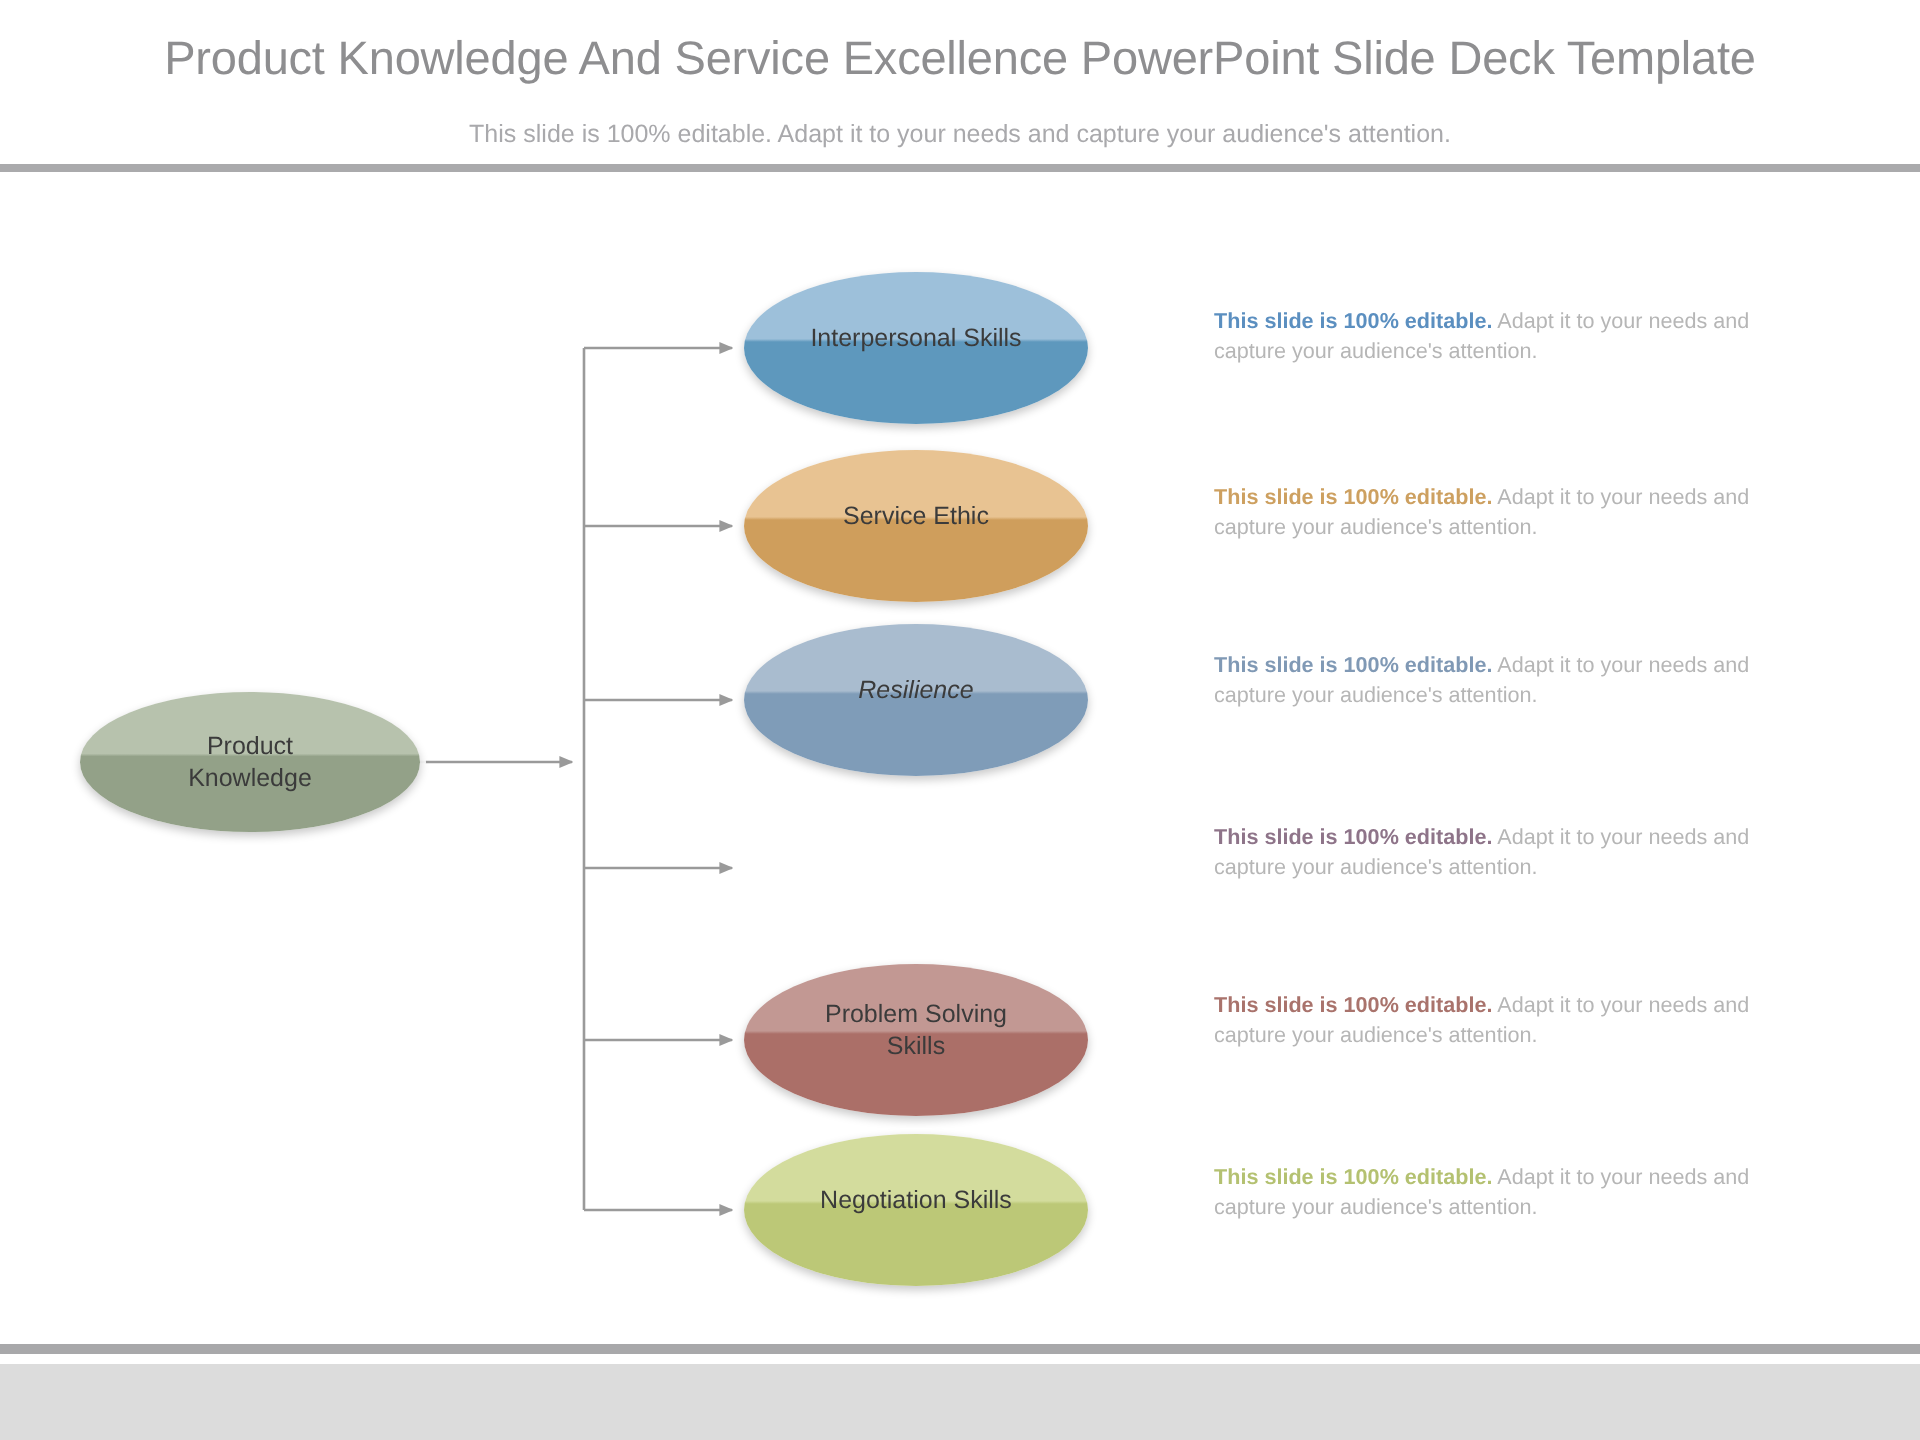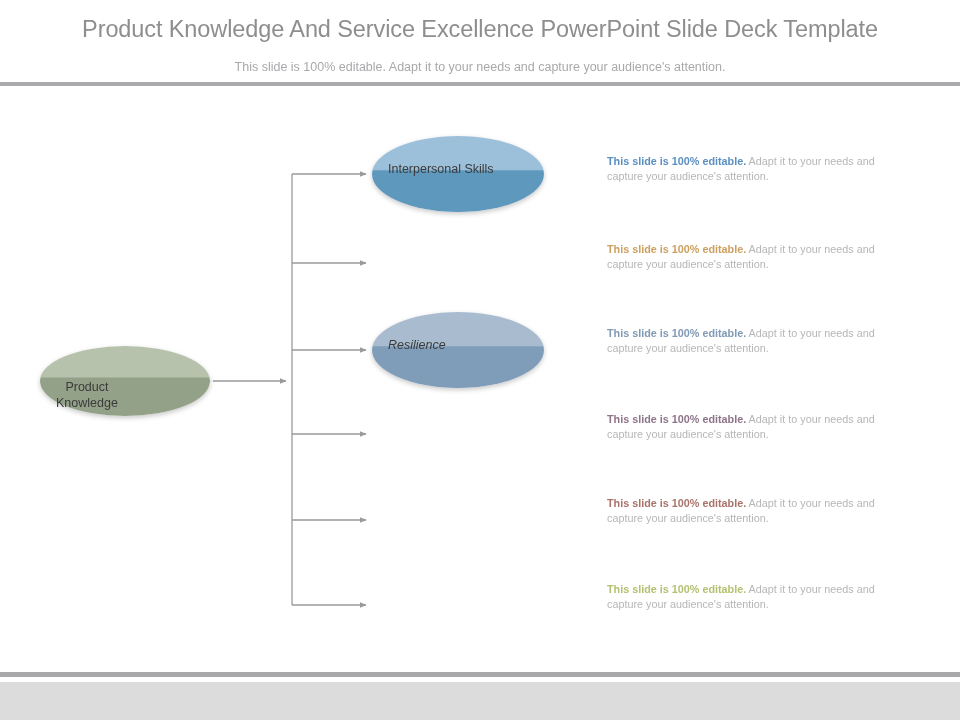--- a/index.html
+++ b/index.html
@@ -103,7 +103,7 @@
                 0 0 0 3px rgba(255,255,255,0.92);
     display: flex;
     align-items: center;
-    justify-content: flex-start;
+    justify-content: center;
     text-align: center;
     box-sizing: border-box;
   }

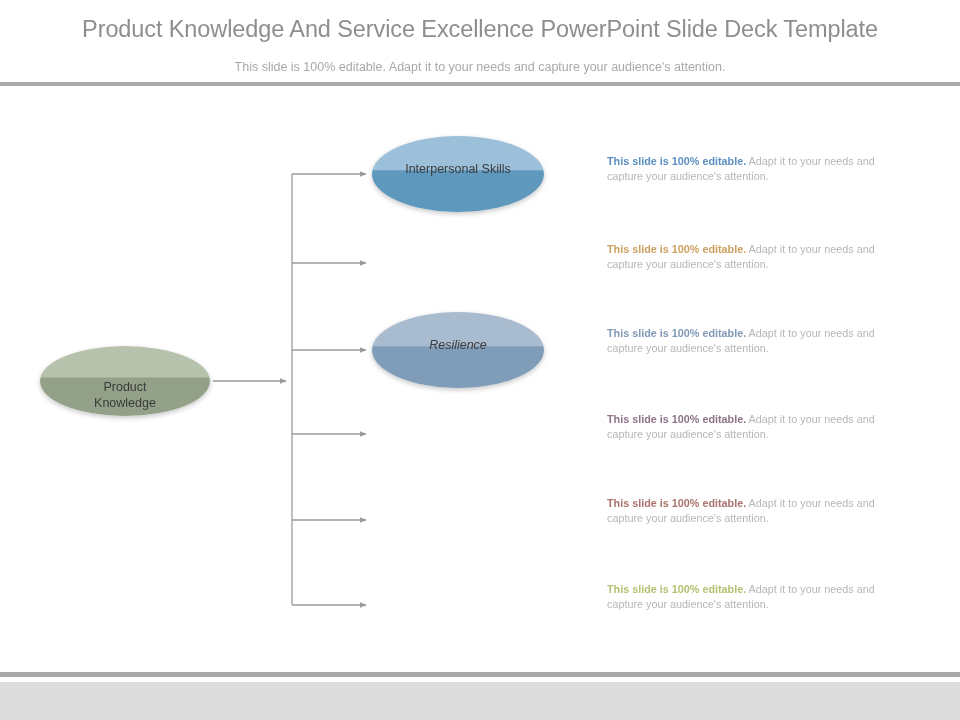--- a/index.html
+++ b/index.html
@@ -191,6 +191,9 @@
       <div class="node-label">Interpersonal  Skills</div>
     </div>
 
+    <div class="node branch-node" style="top: 139px; background: linear-gradient(rgb(232, 195, 146) 0%, rgb(232, 195, 146) 44%, rgb(207, 158, 92) 46%, rgb(207, 158, 92) 100%);">
+      <div class="node-label">Service Ethic</div>
+    </div>
 
     <div class="node branch-node" style="top: 226px; background: linear-gradient(rgb(169, 188, 207) 0%, rgb(169, 188, 207) 44%, rgb(127, 156, 184) 46%, rgb(127, 156, 184) 100%); font-style: italic;">
       <div class="node-label">Resilience</div>

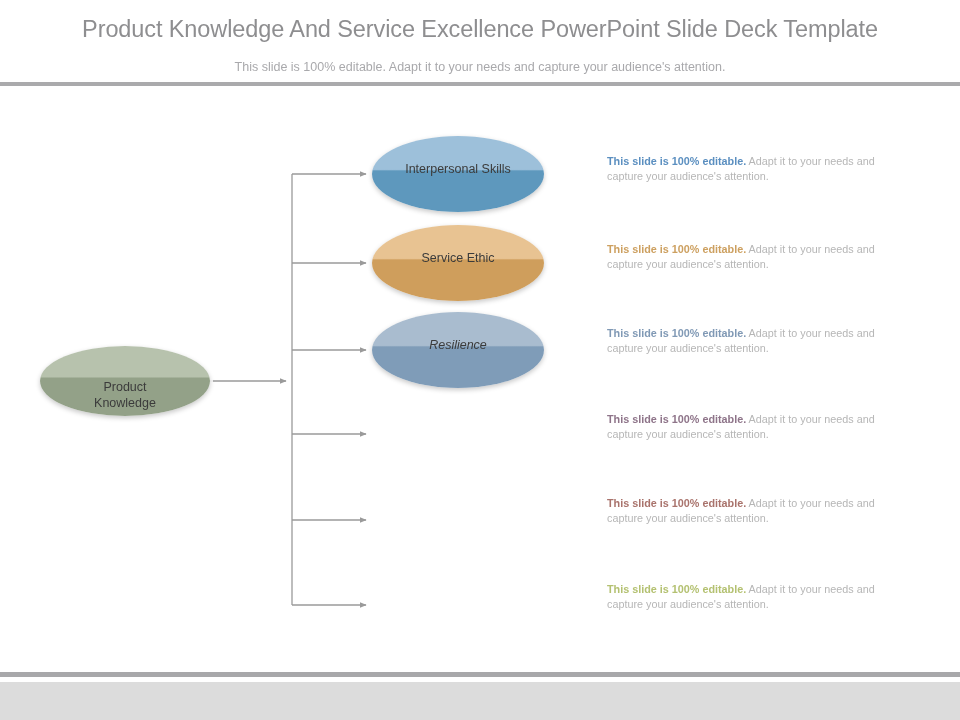--- a/index.html
+++ b/index.html
@@ -123,7 +123,7 @@
     height: 70px;
   }
   #root-node .node-label {
-    top: 14px;
+    top: 0;
   }
 
   .branch-node {

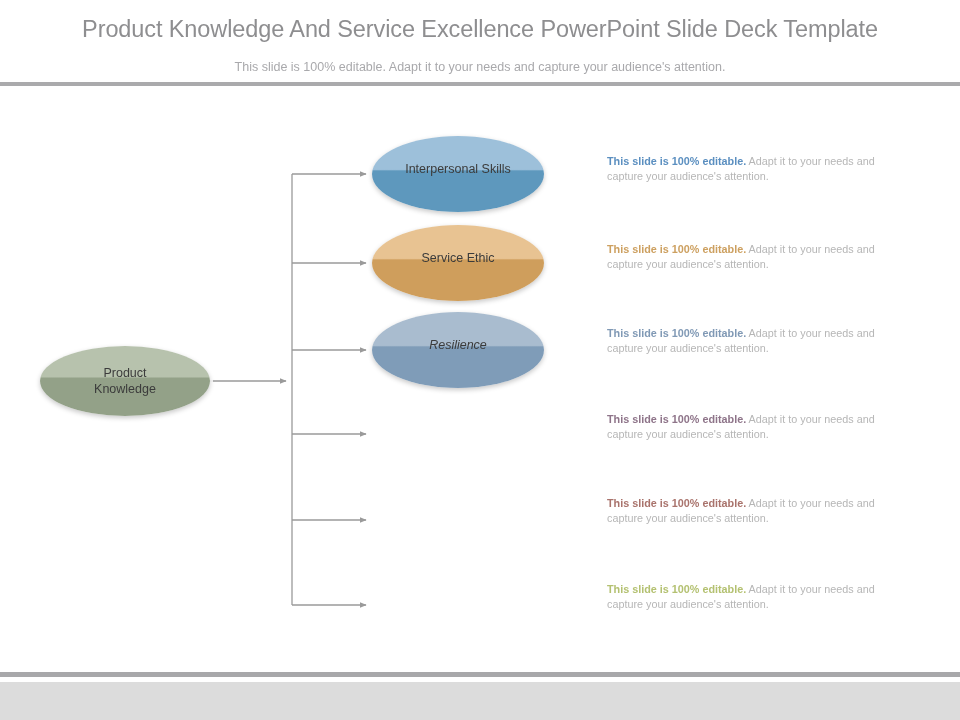--- a/index.html
+++ b/index.html
@@ -200,6 +200,9 @@
     </div>
 
 
+    <div class="node branch-node" style="top: 396px; background: linear-gradient(rgb(194, 152, 147) 0%, rgb(194, 152, 147) 44%, rgb(171, 111, 104) 46%, rgb(171, 111, 104) 100%);">
+      <div class="node-label">Problem Solving<br>Skills</div>
+    </div>
 
 
     <div class="note" style="top:68px;">

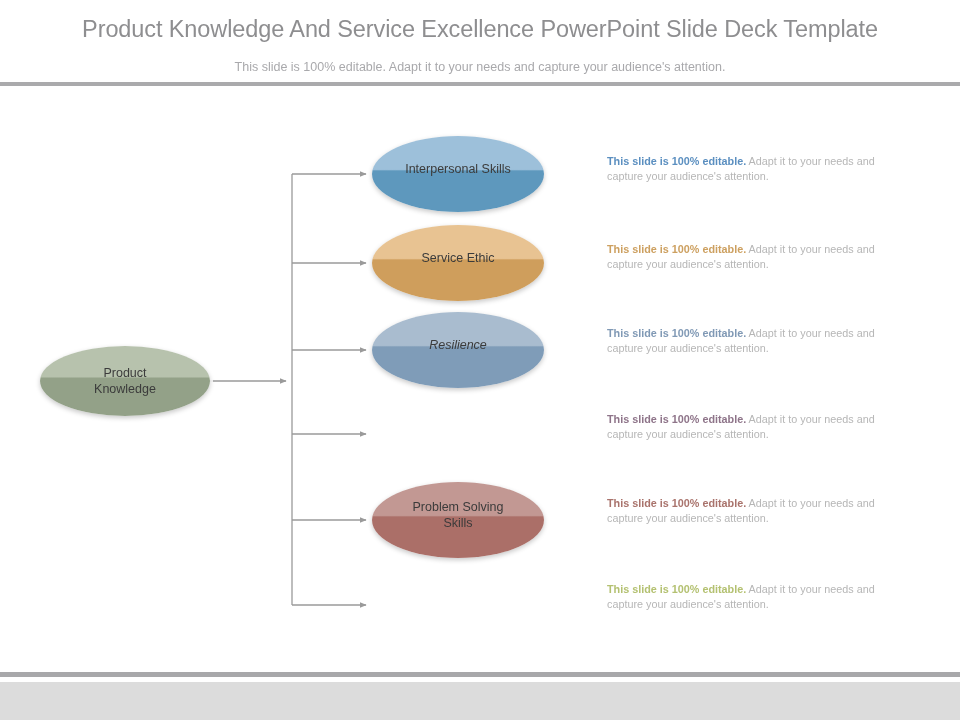--- a/index.html
+++ b/index.html
@@ -204,6 +204,9 @@
       <div class="node-label">Problem Solving<br>Skills</div>
     </div>
 
+    <div class="node branch-node" style="top: 481px; background: linear-gradient(rgb(211, 220, 157) 0%, rgb(211, 220, 157) 44%, rgb(188, 200, 119) 46%, rgb(188, 200, 119) 100%);">
+      <div class="node-label">Negotiation Skills</div>
+    </div>
 
     <div class="note" style="top:68px;">
       <span class="note-strong" style="color: rgb(91, 143, 192);">This slide is 100% editable.</span><span class="note-rest"> Adapt it to your needs and capture your audience's attention.</span>

